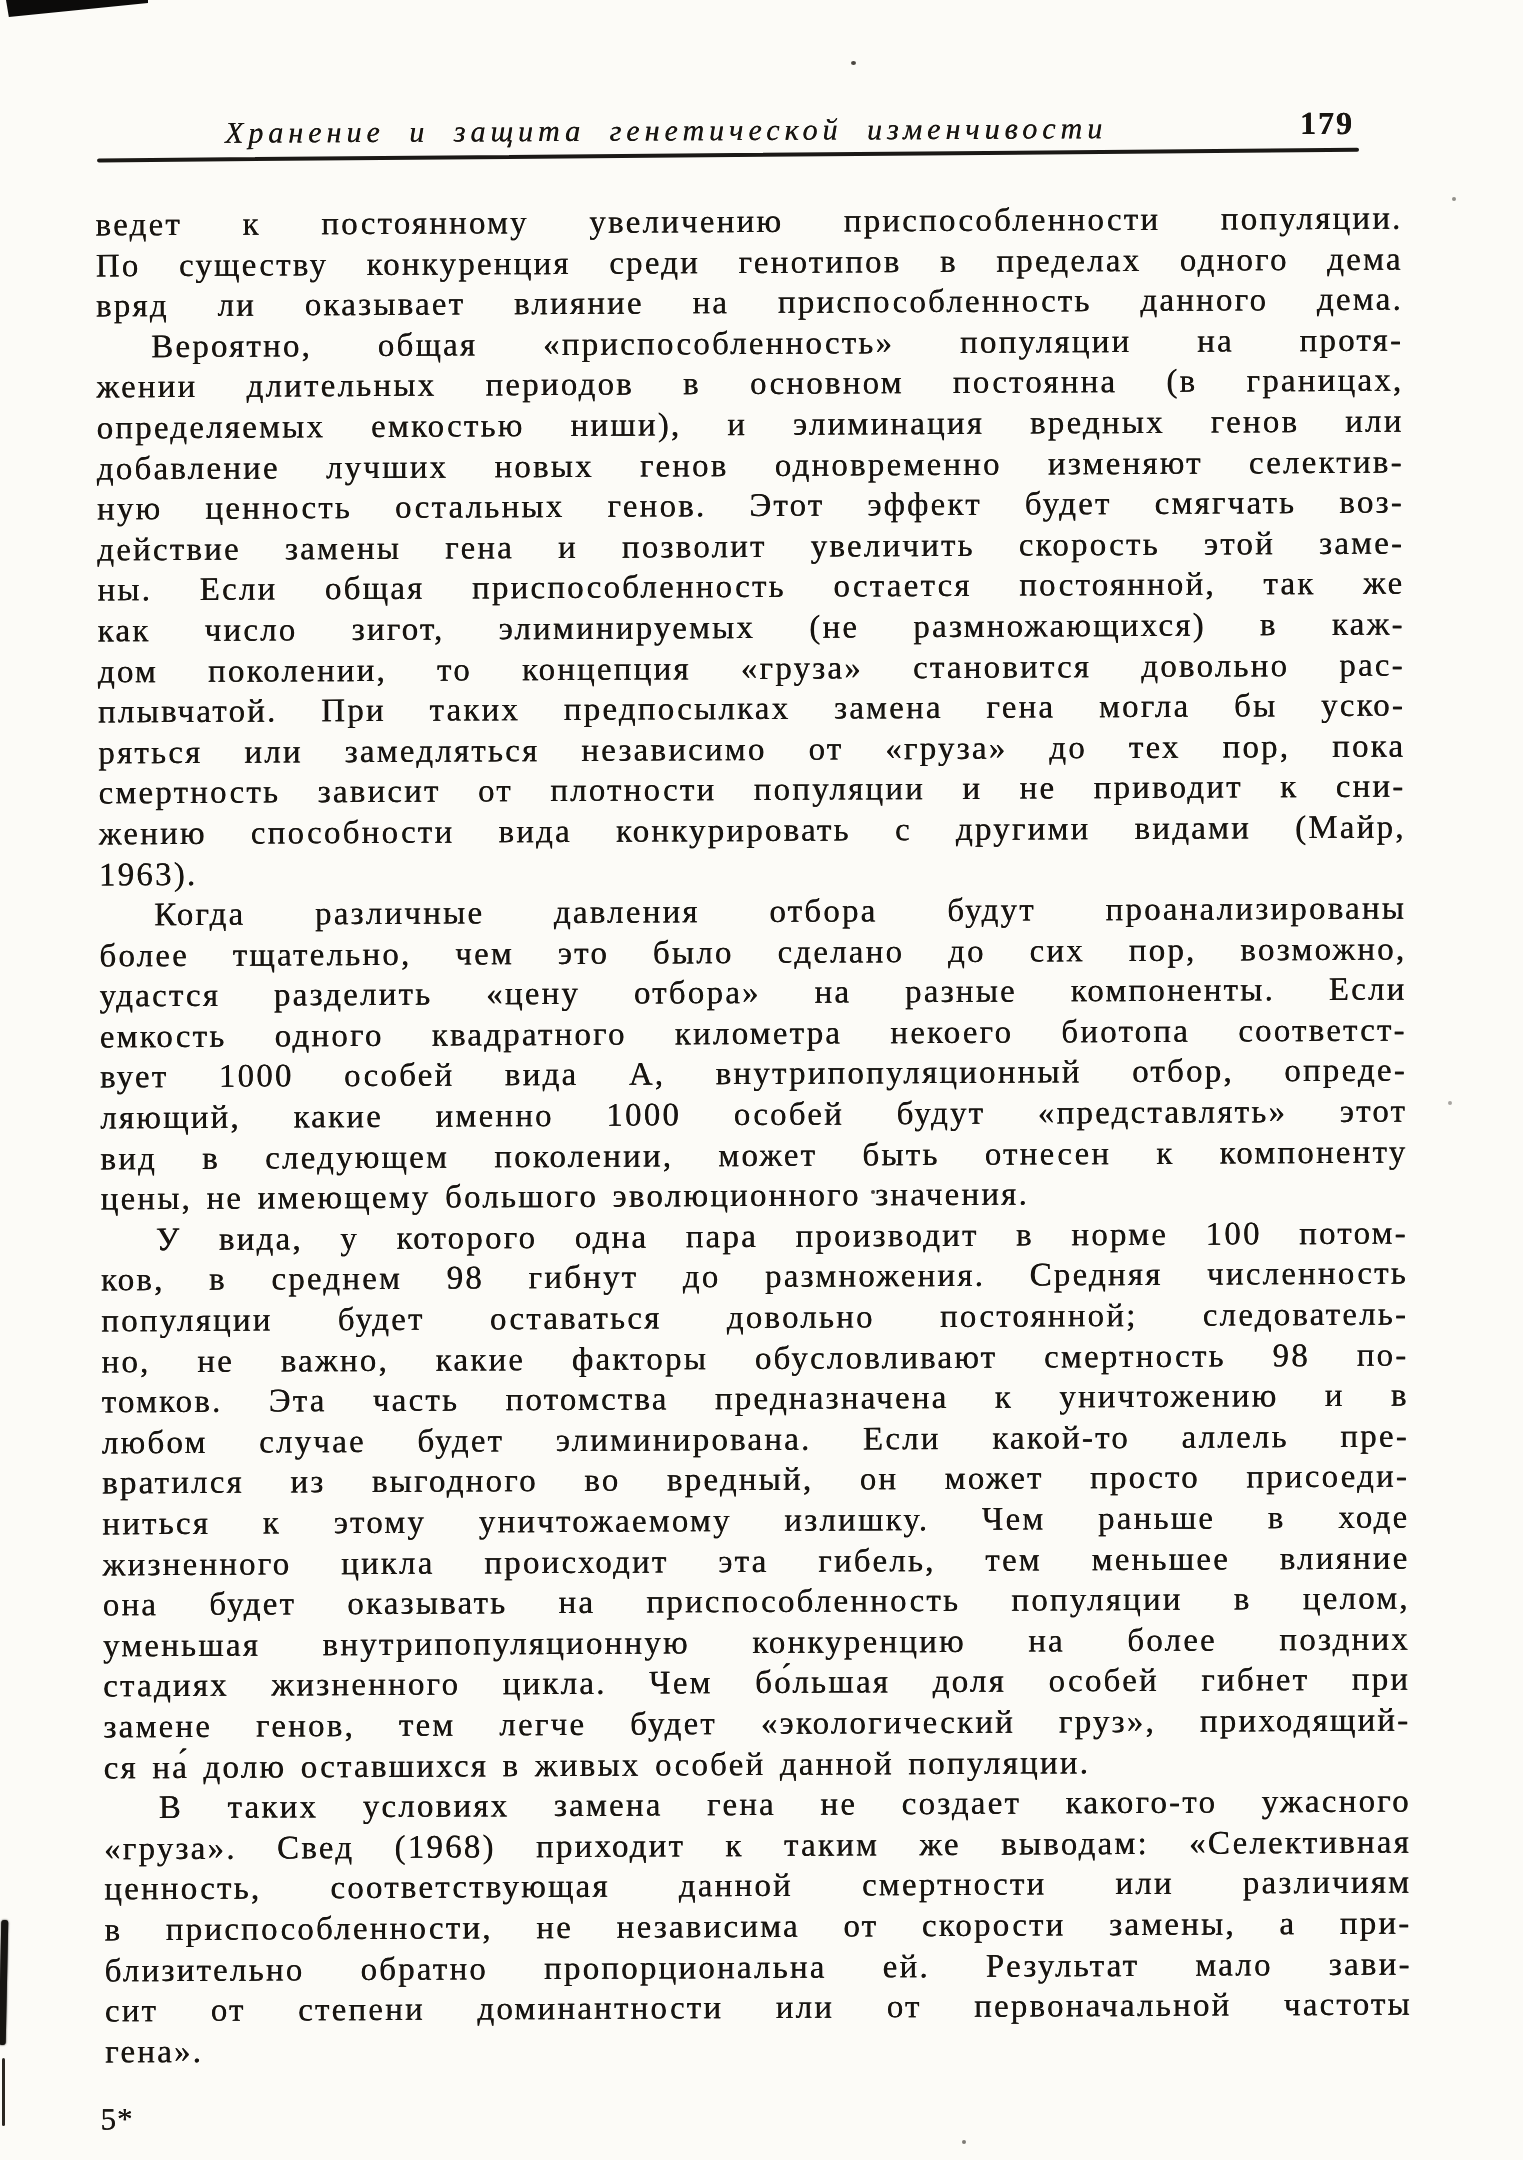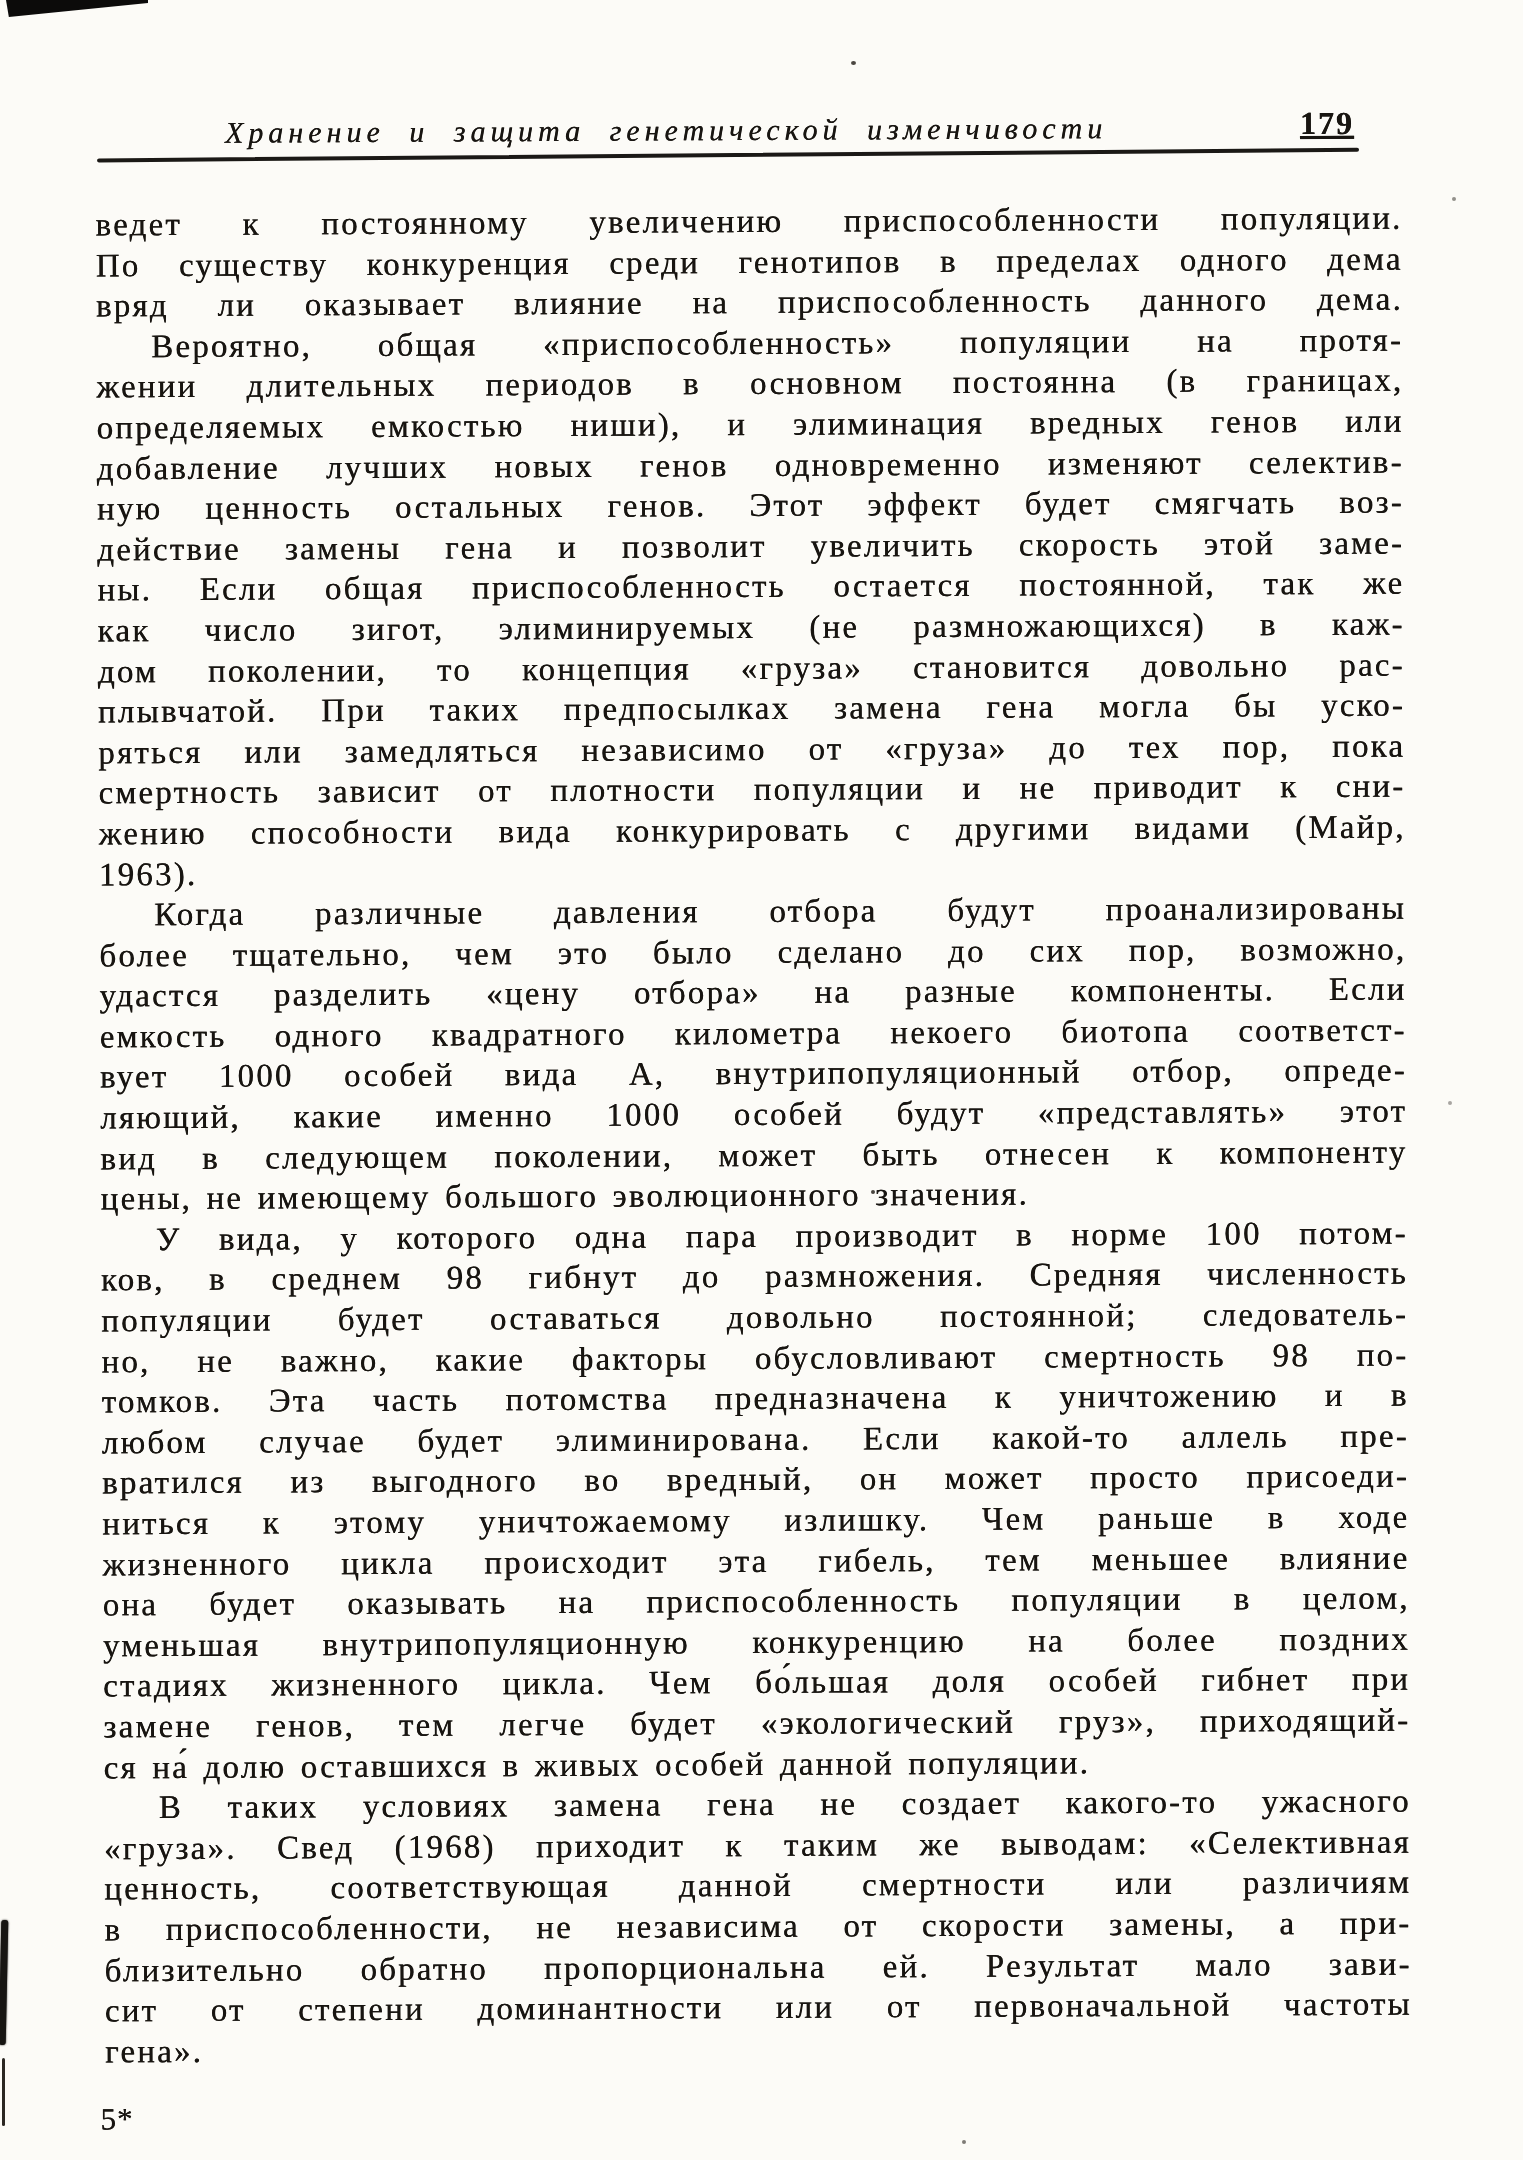--- a/index.html
+++ b/index.html
@@ -52,7 +52,6 @@
     letter-spacing: 2px;
     font-weight: bold;
     text-shadow: 0.2px 0 0 currentColor;
-    text-decoration: underline;
   }
   .header-rule {
     position: absolute;

